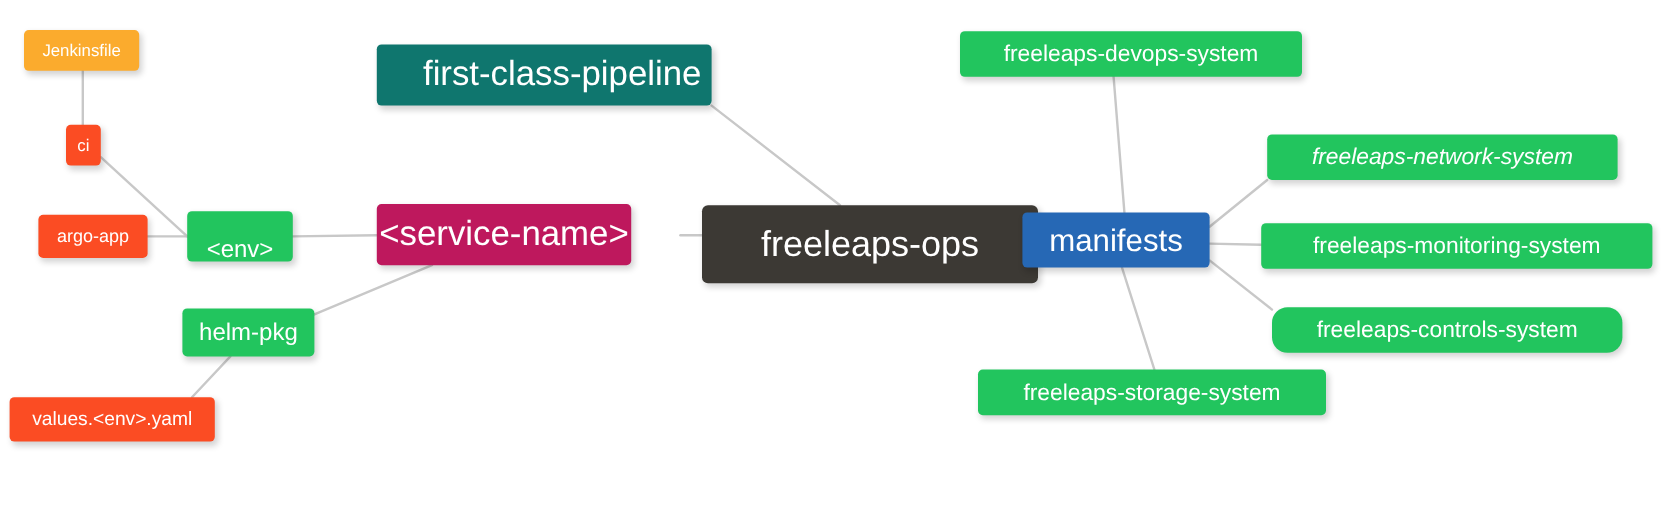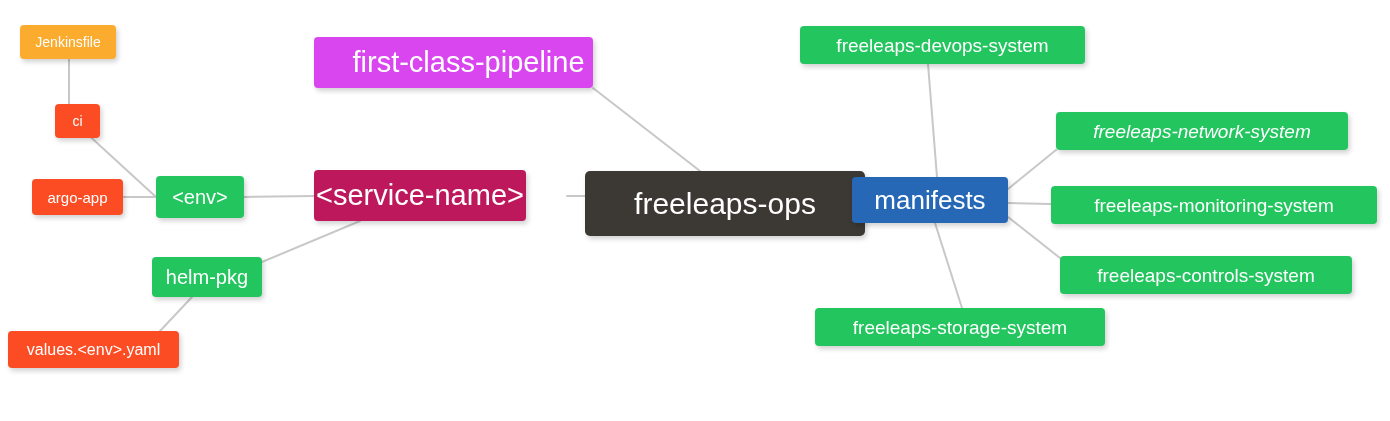--- a/index.html
+++ b/index.html
@@ -90,7 +90,7 @@
       <div class="node" style="left: 8px; top: 331px; width: 171px; height: 37px; background: rgb(251, 76, 35); font-size: 16px;">
         <span>values.&lt;env&gt;.yaml</span>
       </div>
-      <div class="node" style="left: 314px; top: 37px; width: 279px; height: 51px; background: #d946ef; font-size: 29px; padding-left: 40px;">
+      <div class="node" style="left: 314px; top: 37px; width: 279px; height: 51px; background: #0f766e; font-size: 29px; padding-left: 40px;">
         <span>first-class-pipeline</span>
       </div>
       <div class="node" style="left: 314px; top: 170px; width: 212px; height: 51px; background: #be185d; font-size: 29px;">

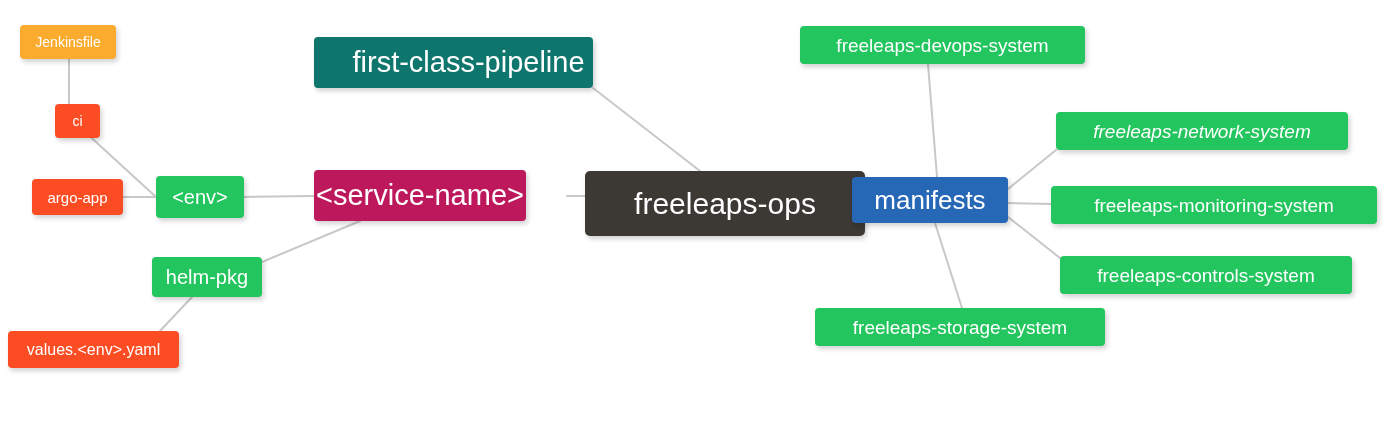--- a/index.html
+++ b/index.html
@@ -75,7 +75,7 @@
       <div class="node" style="left: 20px; top: 25px; width: 96px; height: 34px; background: rgb(251, 171, 45); font-size: 14px; text-align: center;">
         <span>Jenkinsfile</span>
       </div>
-      <div class="node" style="left: 55px; top: 104px; width: 45px; height: 34px; background: rgb(251, 76, 35); font-size: 14px;">
+      <div class="node" style="left: 55px; top: 104px; width: 29px; height: 34px; background: rgb(251, 76, 35); font-size: 14px;">
         <span>ci</span>
       </div>
       <div class="node" style="left: 32px; top: 179px; width: 91px; height: 36px; background: rgb(251, 76, 35); font-size: 15px;">

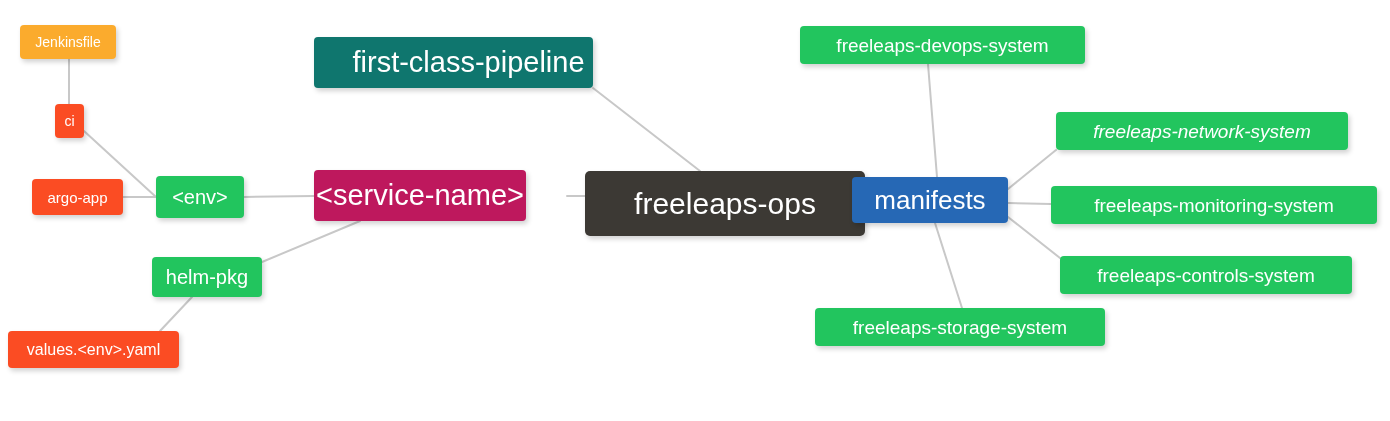--- a/index.html
+++ b/index.html
@@ -81,7 +81,7 @@
       <div class="node" style="left: 32px; top: 179px; width: 91px; height: 36px; background: rgb(251, 76, 35); font-size: 15px;">
         <span>argo-app</span>
       </div>
-      <div class="node" style="left: 156px; top: 176px; width: 88px; height: 42px; background: rgb(34, 197, 94); font-size: 20px;">
+      <div class="node" style="left: 156px; top: 176px; width: 88px; height: 42px; background: rgb(34, 197, 94); font-size: 20px; align-items: flex-end;">
         <span>&lt;env&gt;</span>
       </div>
       <div class="node" style="left: 152px; top: 257px; width: 110px; height: 40px; background: rgb(34, 197, 94); font-size: 20px;">

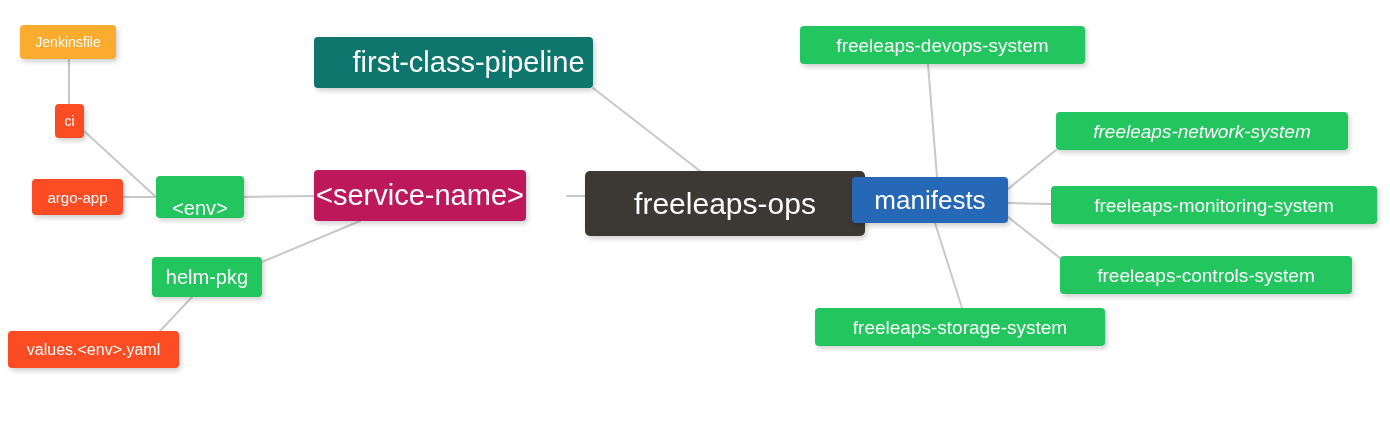--- a/index.html
+++ b/index.html
@@ -111,7 +111,7 @@
       <div class="node" style="left: 1051px; top: 186px; width: 326px; height: 38px; background: rgb(34, 197, 94); font-size: 19px;">
         <span>freeleaps-monitoring-system</span>
       </div>
-      <div class="node" style="left: 1060px; top: 256px; width: 292px; height: 38px; background: rgb(34, 197, 94); font-size: 19px;">
+      <div class="node" style="left: 1060px; top: 256px; width: 292px; height: 38px; background: rgb(34, 197, 94); font-size: 19px; border-radius: 13px;">
         <span>freeleaps-controls-system</span>
       </div>
       <div class="node" style="left: 815px; top: 308px; width: 290px; height: 38px; background: rgb(34, 197, 94); font-size: 19px;">

